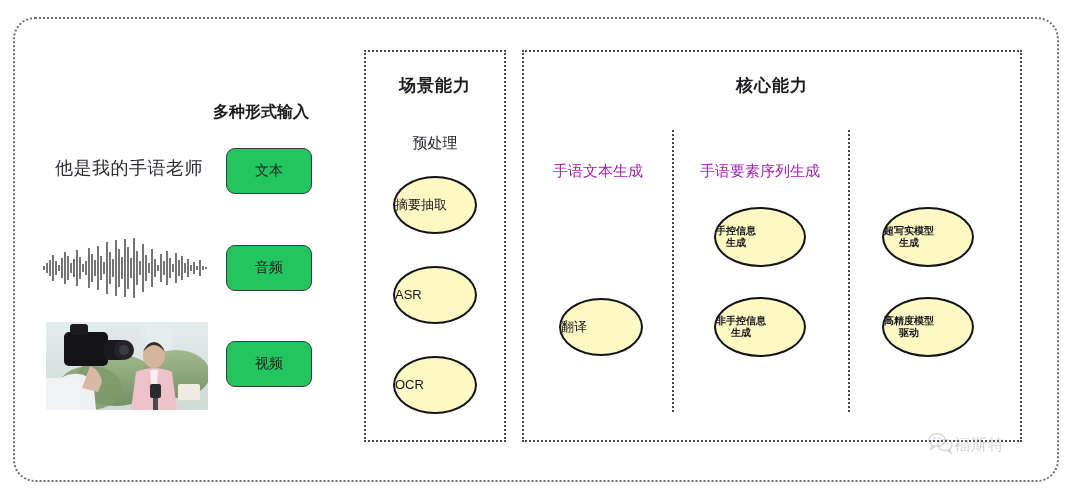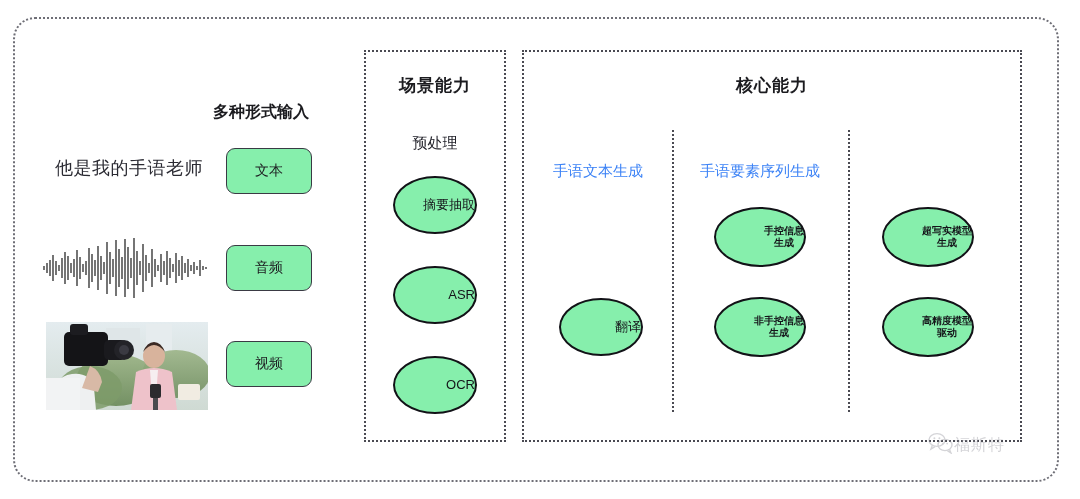--- a/index.html
+++ b/index.html
@@ -142,7 +142,7 @@
     justify-content: center;
     font-size: 14px;
     color: #1b1b1f;
-    background: #86efac;
+    background: #22c55e;
     left: 226px;
   }
 

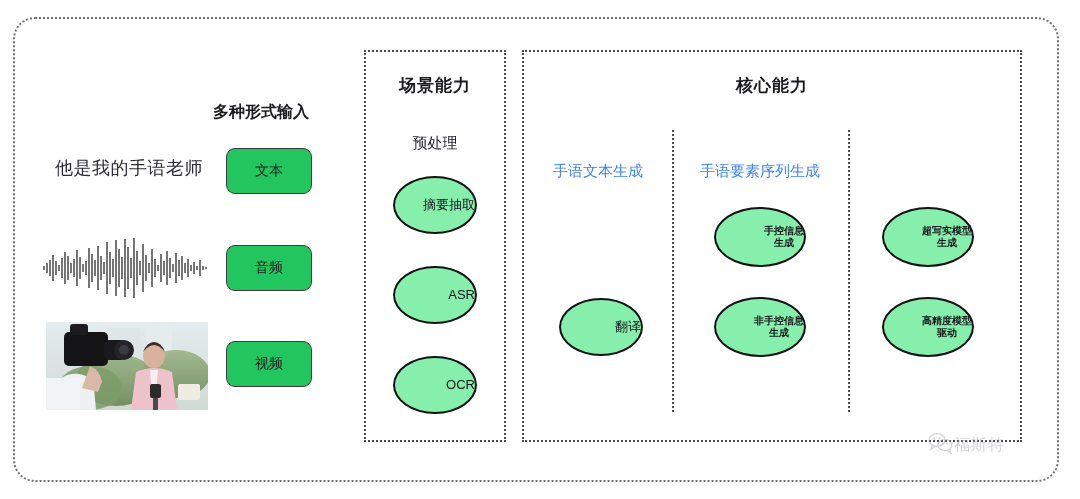--- a/index.html
+++ b/index.html
@@ -81,7 +81,7 @@
     width: 100%;
     text-align: center;
     font-size: 15px;
-    color: #3b82f6;
+    color: #a21caf;
     top: 110px;
   }
 

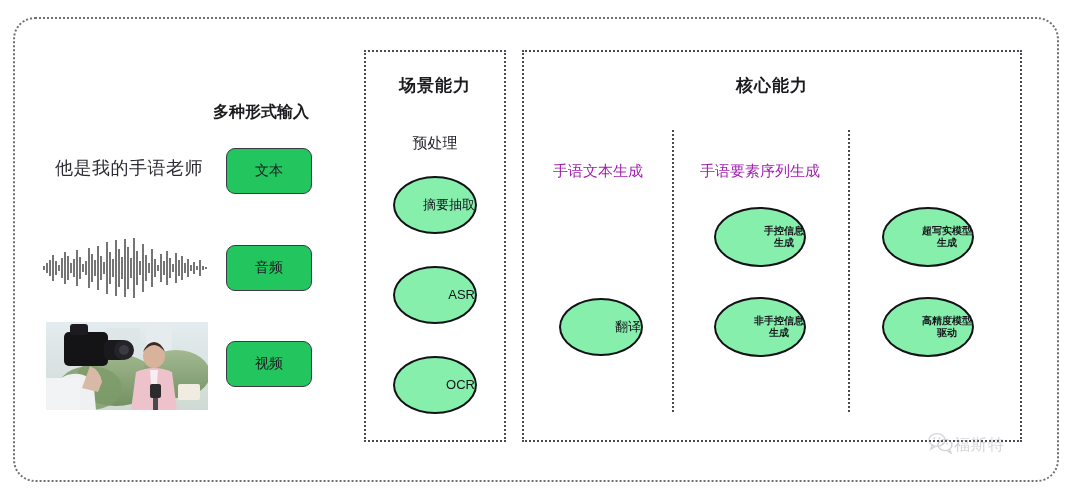--- a/index.html
+++ b/index.html
@@ -105,12 +105,12 @@
     box-sizing: border-box;
     display: flex;
     align-items: center;
-    justify-content: flex-end;
+    justify-content: flex-start;
     text-align: center;
     font-size: 13px;
     line-height: 1.18;
     color: #15151a;
-    background: #86efac;
+    background: #fef9c3;
     white-space: pre-line;
   }
   .ellipse.wide {

